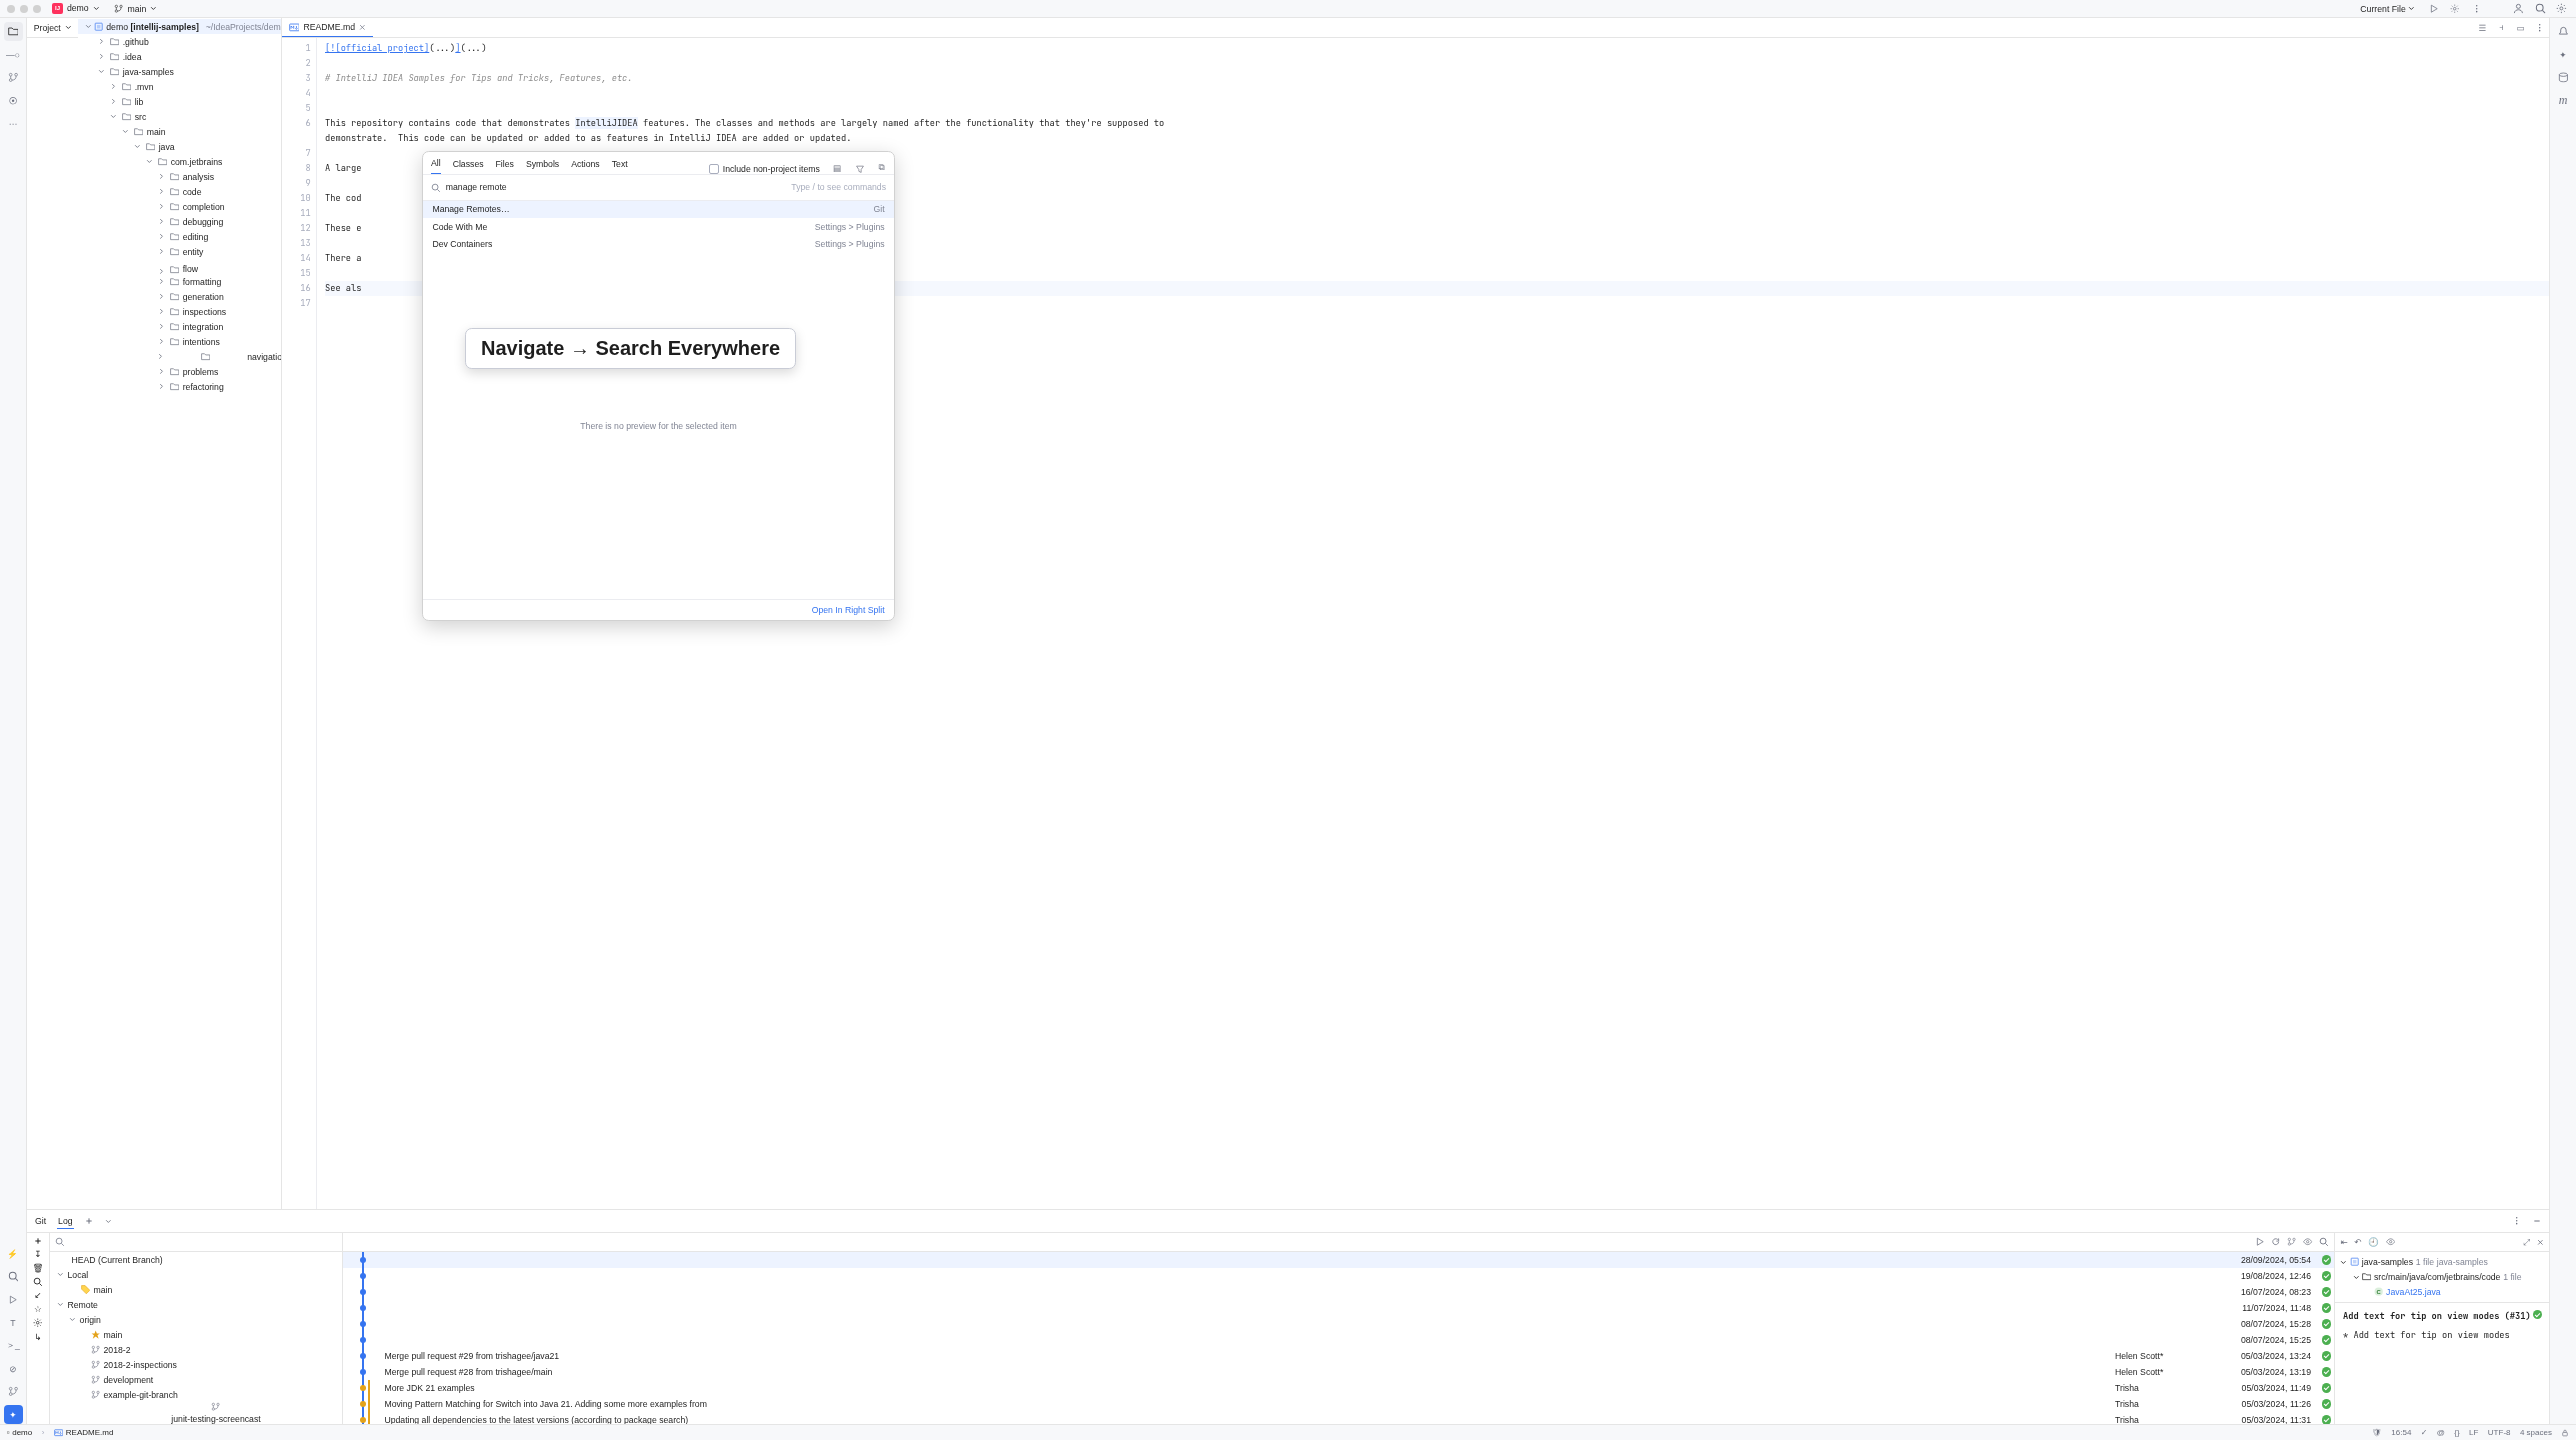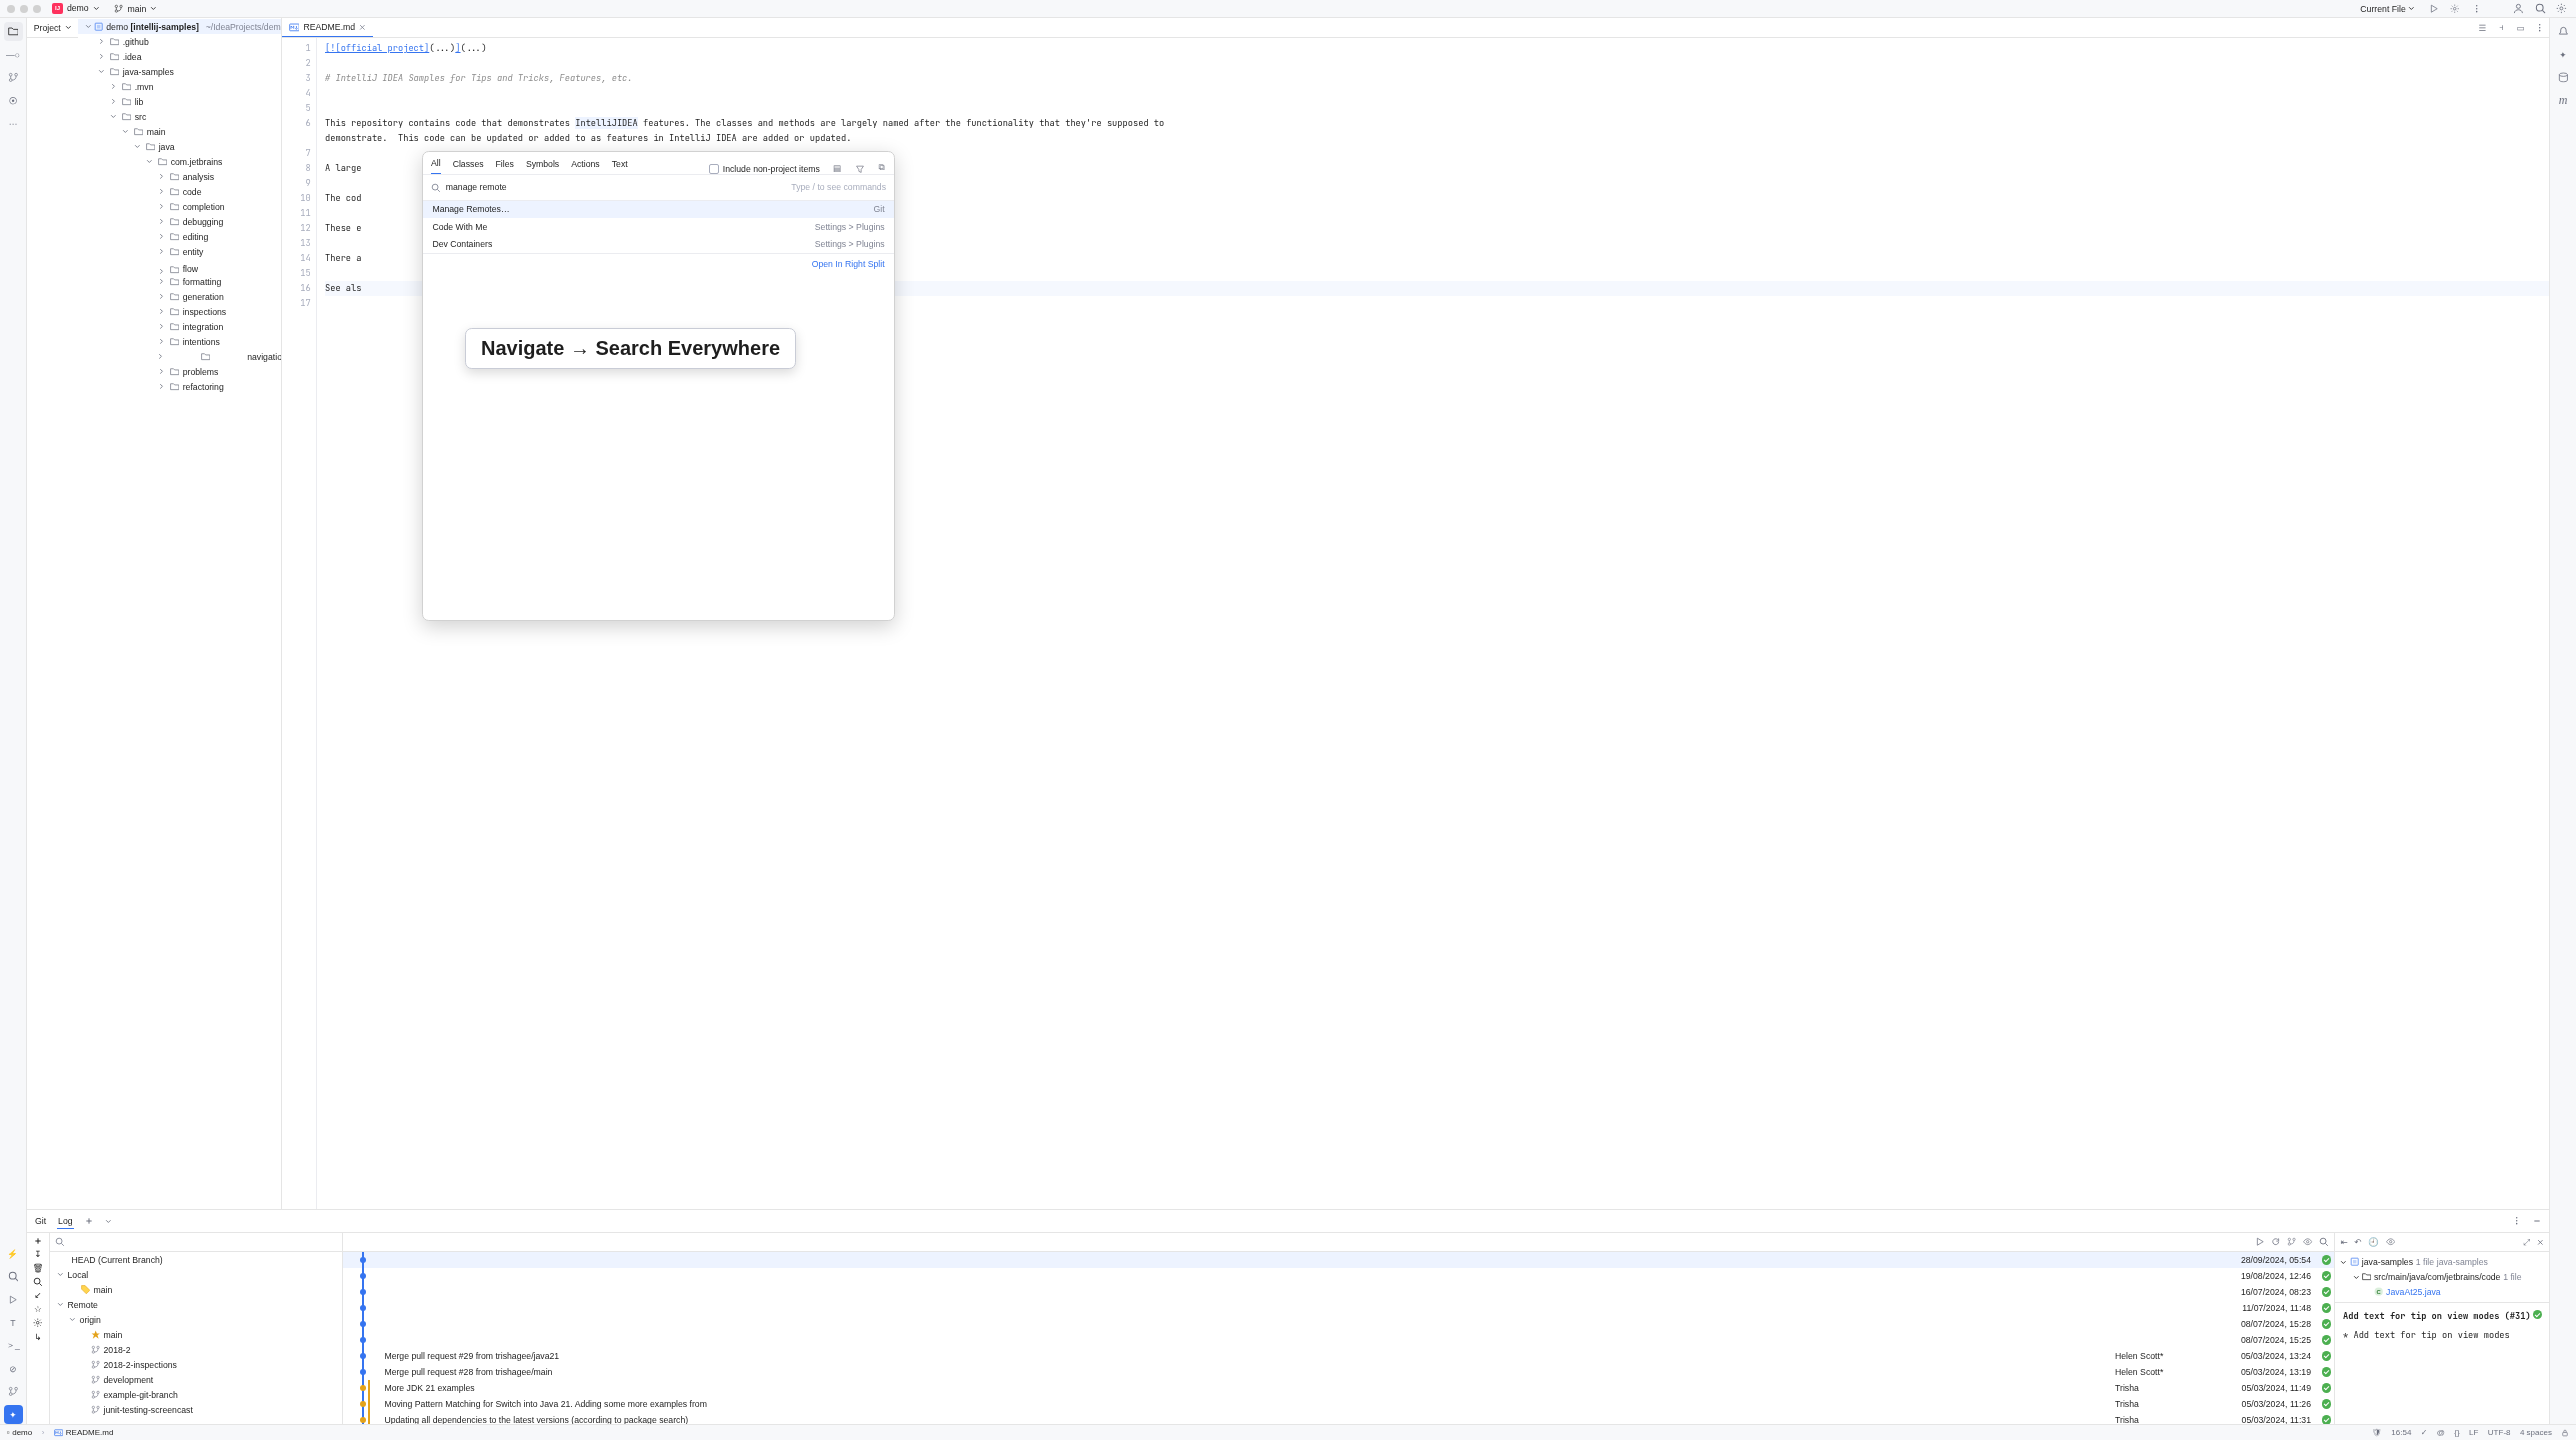--- a/index.html
+++ b/index.html
@@ -1365,6 +1365,7 @@
         <span class="rhs">Settings &gt; Plugins</span>
       </div>
     </div>
+  <div class="se-empty">There is no preview for the selected item</div>
   <div class="se-foot">
     <a>Open In Right Split</a>
   </div>

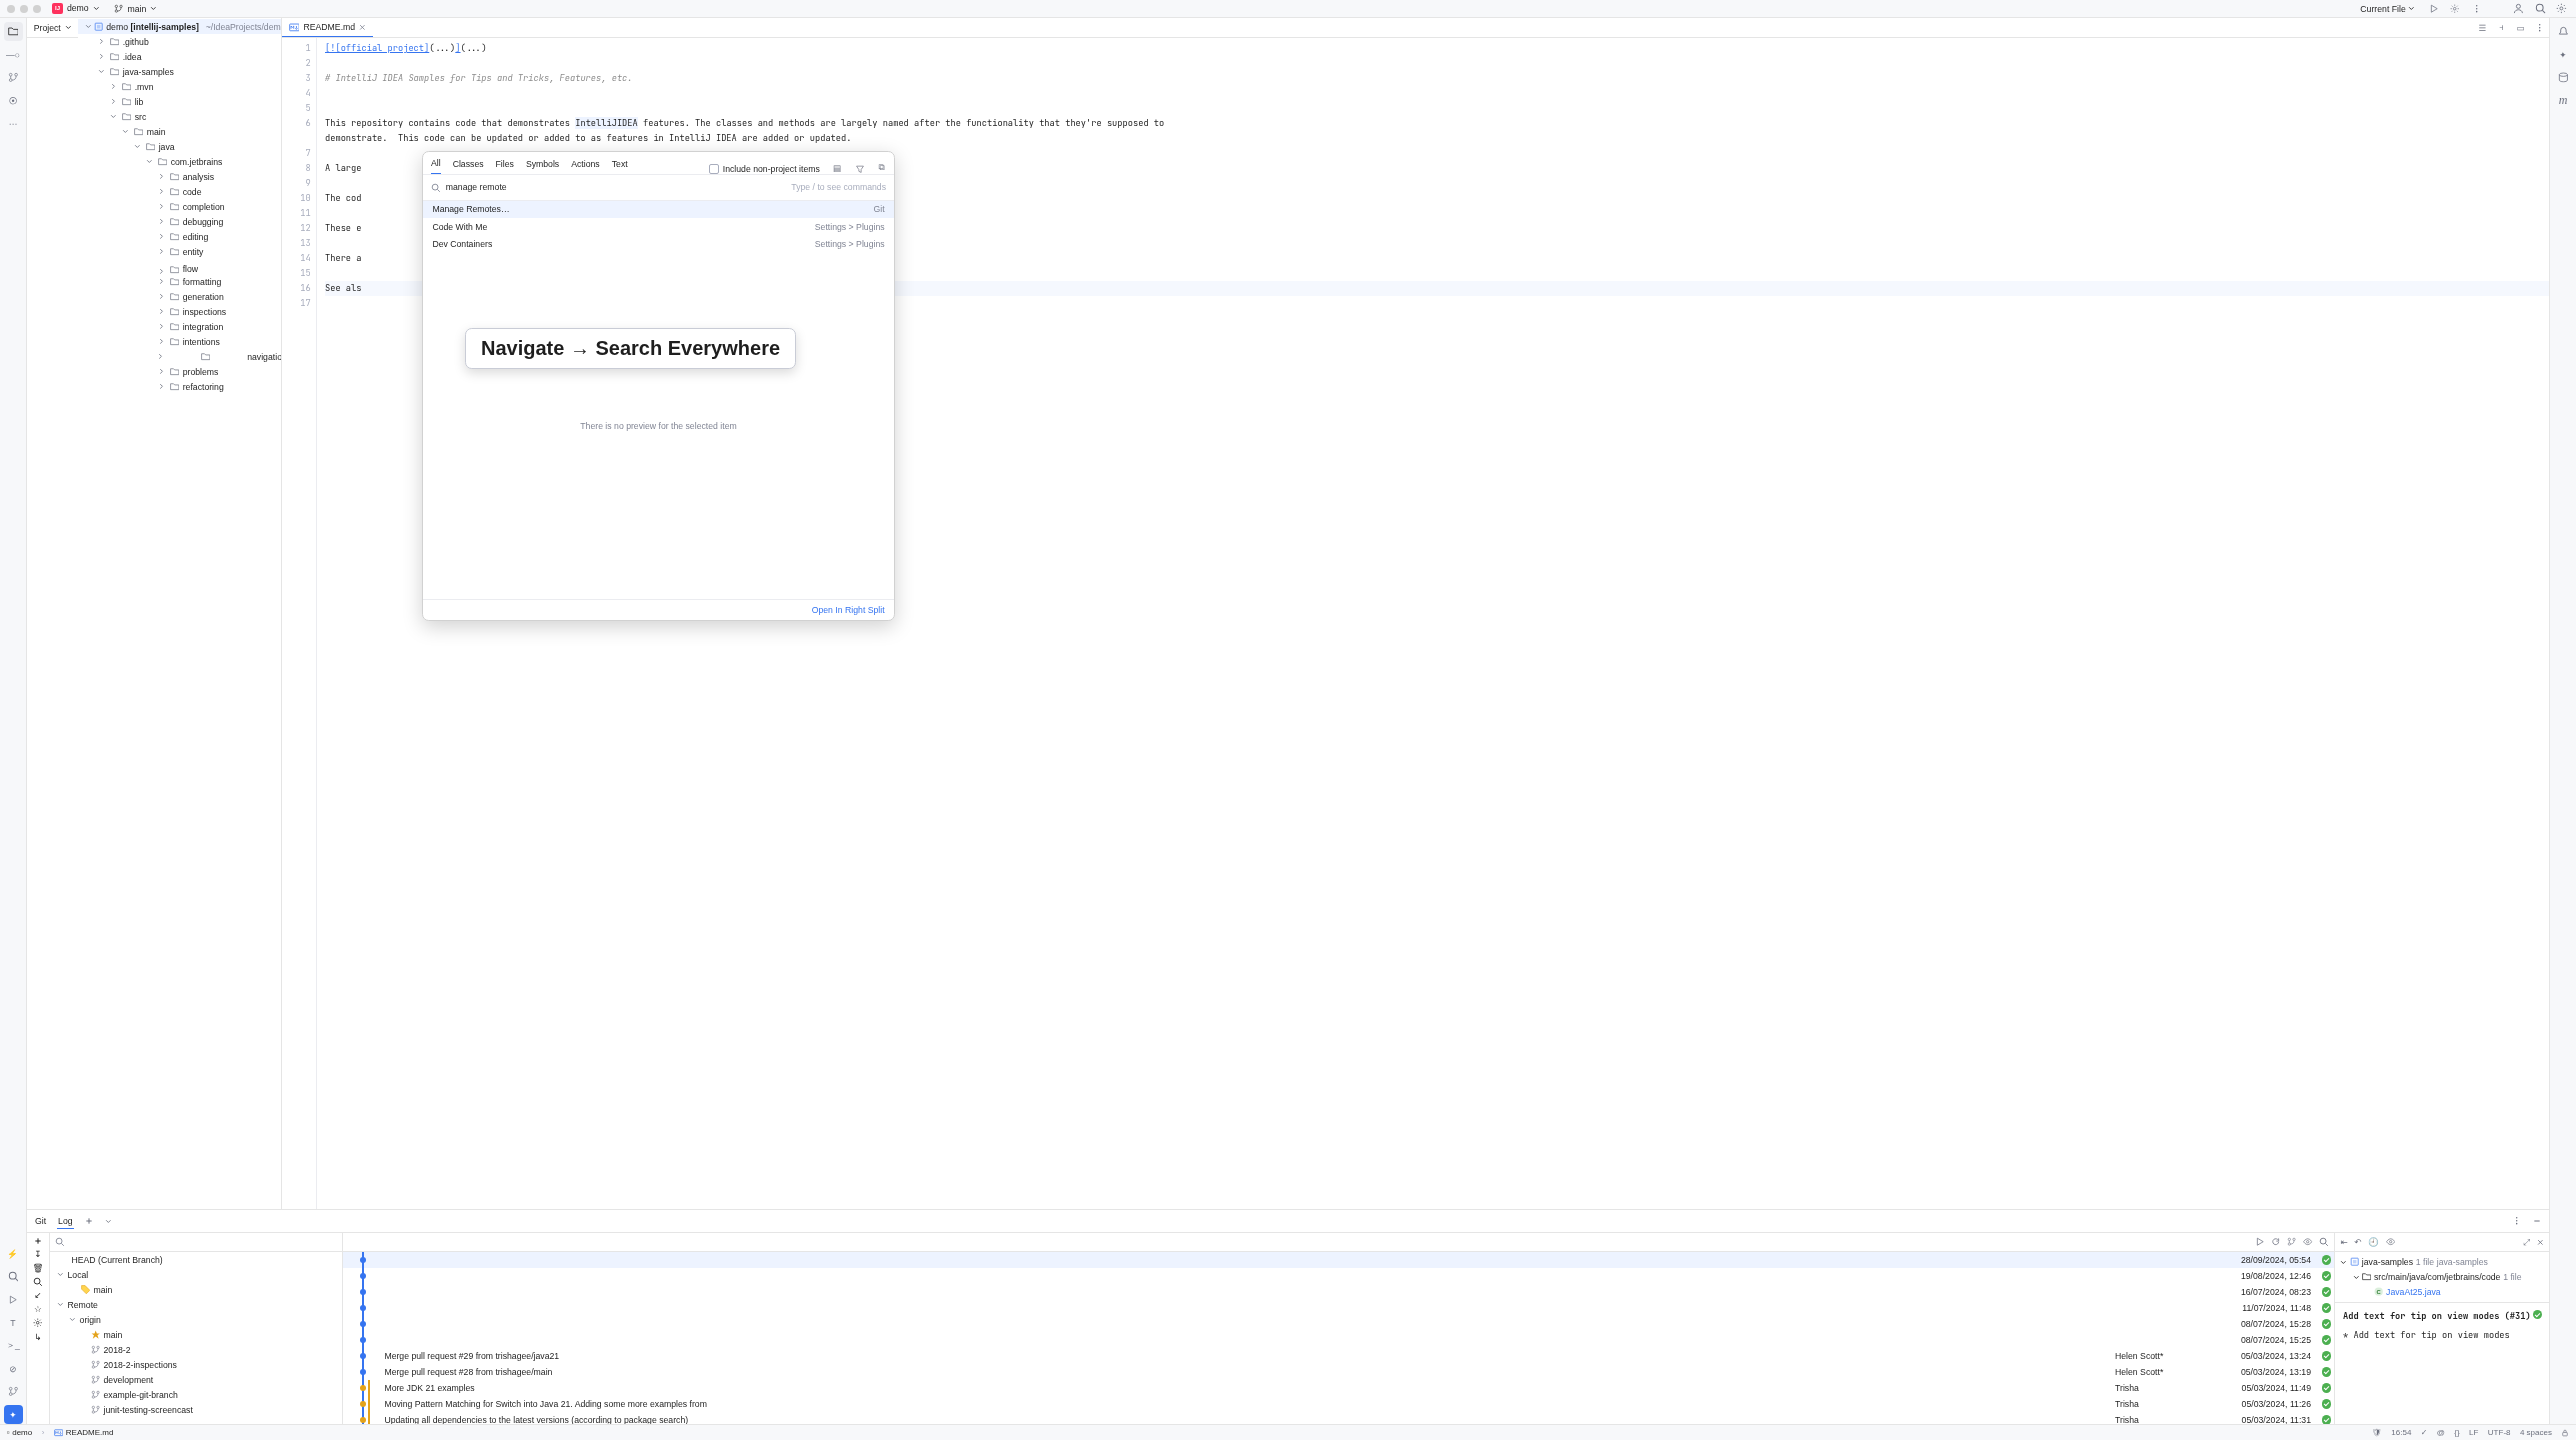--- a/index.html
+++ b/index.html
@@ -1030,7 +1030,7 @@
                     </span>
                     <span>example-git-branch</span>
                   </div>
-                  <div class="brow" style="padding-left: 40px;">
+                  <div class="brow" style="padding-left: 40px; flex-direction: column;">
                     <span class="icon">
                       <svg width="9.4" height="9.4" style="color:#6c707e" viewBox="0 0 14 14">
                         <use href="#i-branch"></use>

